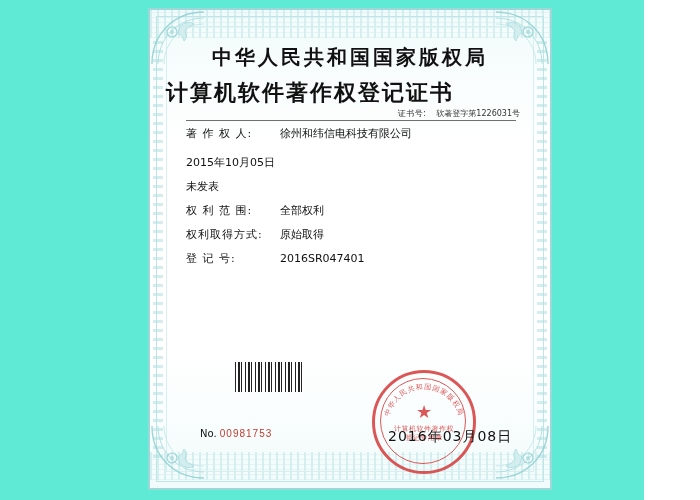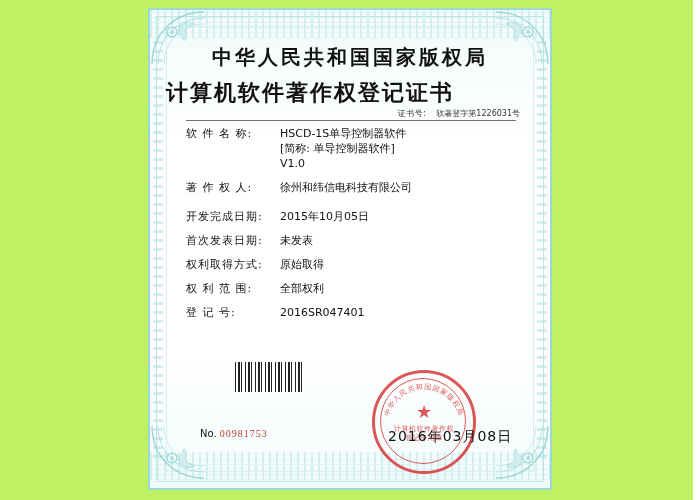--- a/index.html
+++ b/index.html
@@ -16,9 +16,9 @@
 
   #certificate {
     position: relative;
-    width: 693px;
+    width: 644px;
     height: 500px;
-    background: #bef264;
+    background: #5eead4;
   }
 
   

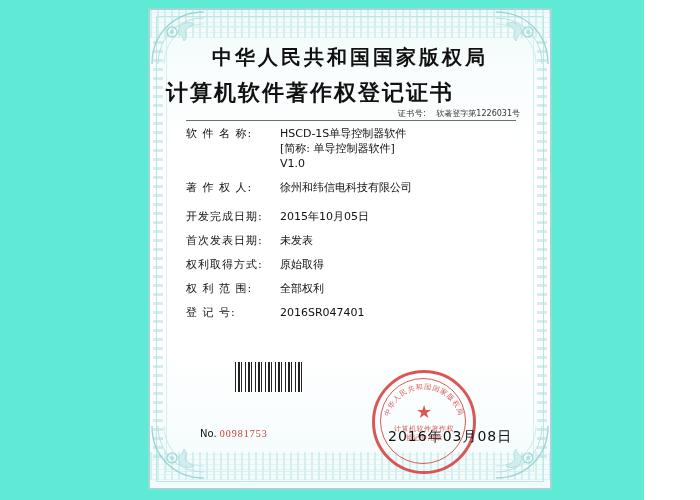--- a/index.html
+++ b/index.html
@@ -328,12 +328,6 @@
 
   <div class="fields">
     <div class="field-row">
-      <div class="field-label">软 件 名 称:</div>
-      <div class="field-value">HSCD-1S单导控制器软件
-[简称: 单导控制器软件]
-V1.0</div>
-    </div>
-    <div class="field-row">
       <div class="field-label">著 作 权 人:</div>
       <div class="field-value">徐州和纬信电科技有限公司</div>
     </div>

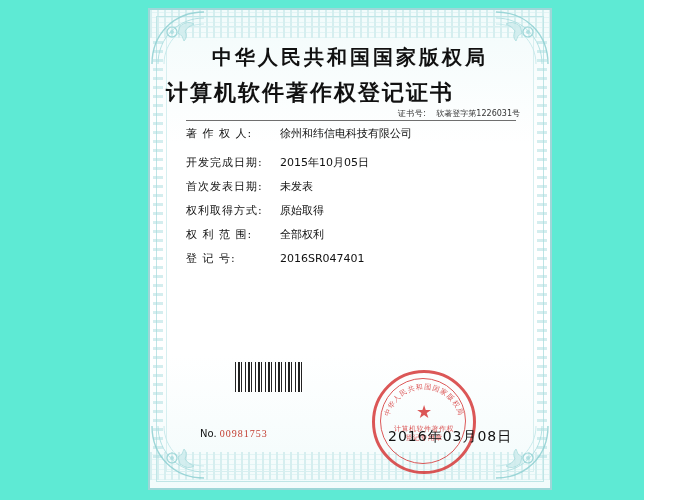--- a/index.html
+++ b/index.html
@@ -332,7 +332,6 @@
       <div class="field-value">徐州和纬信电科技有限公司</div>
     </div>
     <div class="field-row" style="margin-top:14px;">
-      <div class="field-label">开发完成日期:</div>
       <div class="field-value">2015年10月05日</div>
     </div>
     <div class="field-row">

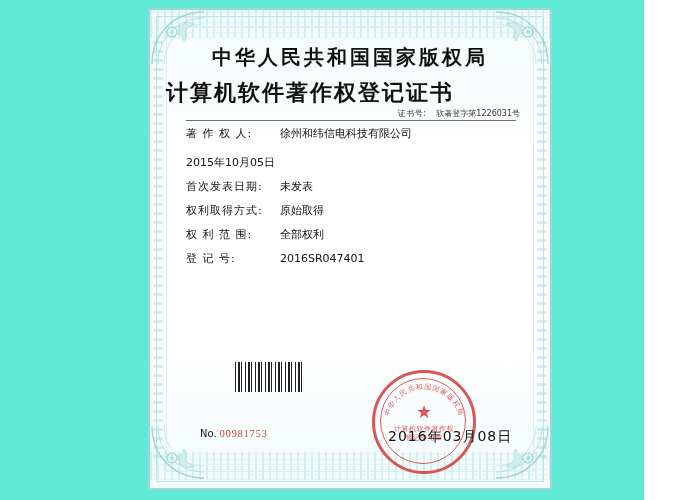--- a/index.html
+++ b/index.html
@@ -335,7 +335,6 @@
       <div class="field-value">2015年10月05日</div>
     </div>
     <div class="field-row">
-      <div class="field-label">首次发表日期:</div>
       <div class="field-value">未发表</div>
     </div>
     <div class="field-row">

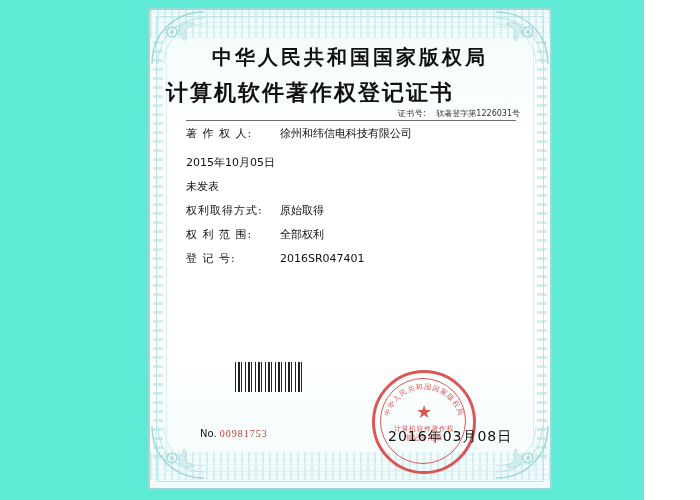--- a/index.html
+++ b/index.html
@@ -338,12 +338,12 @@
       <div class="field-value">未发表</div>
     </div>
     <div class="field-row">
+      <div class="field-label">权 利 范 围:</div>
+      <div class="field-value">全部权利</div>
+    </div>
+    <div class="field-row">
       <div class="field-label">权利取得方式:</div>
       <div class="field-value">原始取得</div>
-    </div>
-    <div class="field-row">
-      <div class="field-label">权 利 范 围:</div>
-      <div class="field-value">全部权利</div>
     </div>
     <div class="field-row">
       <div class="field-label">登 记 号:</div>

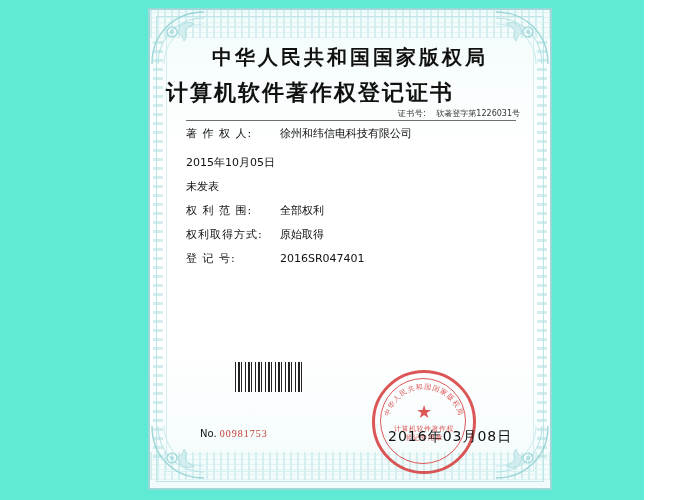--- a/index.html
+++ b/index.html
@@ -248,7 +248,7 @@
   }
   .footer-no .val {
     color: #c23b2e;
-    font-family: Liberation Serif, serif;
+    font-family: Liberation Sans, sans-serif;
     letter-spacing: 1px;
   }
   .footer-date {

